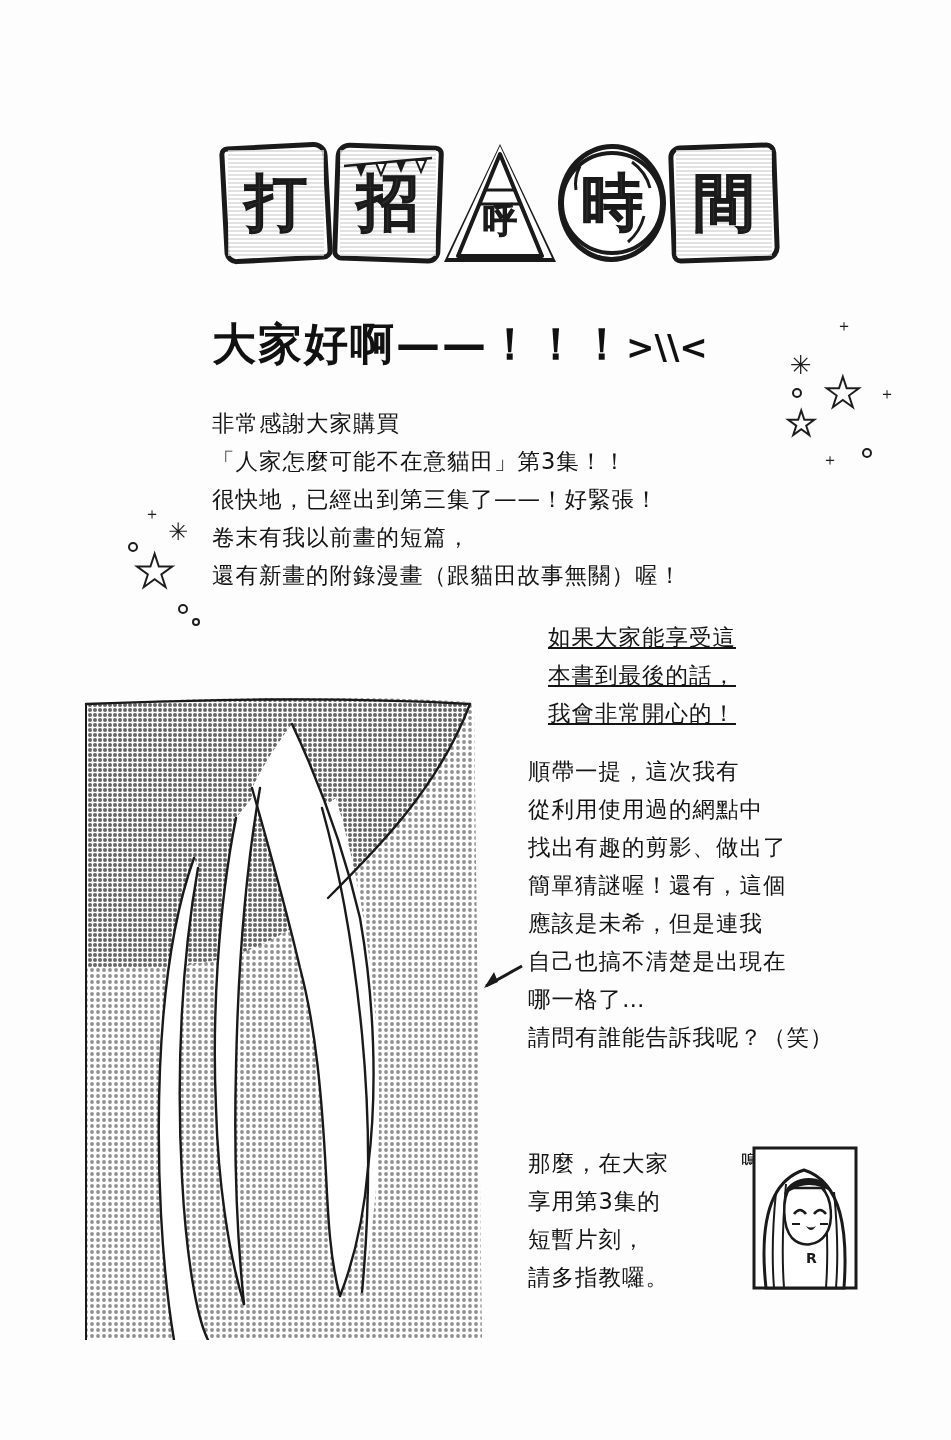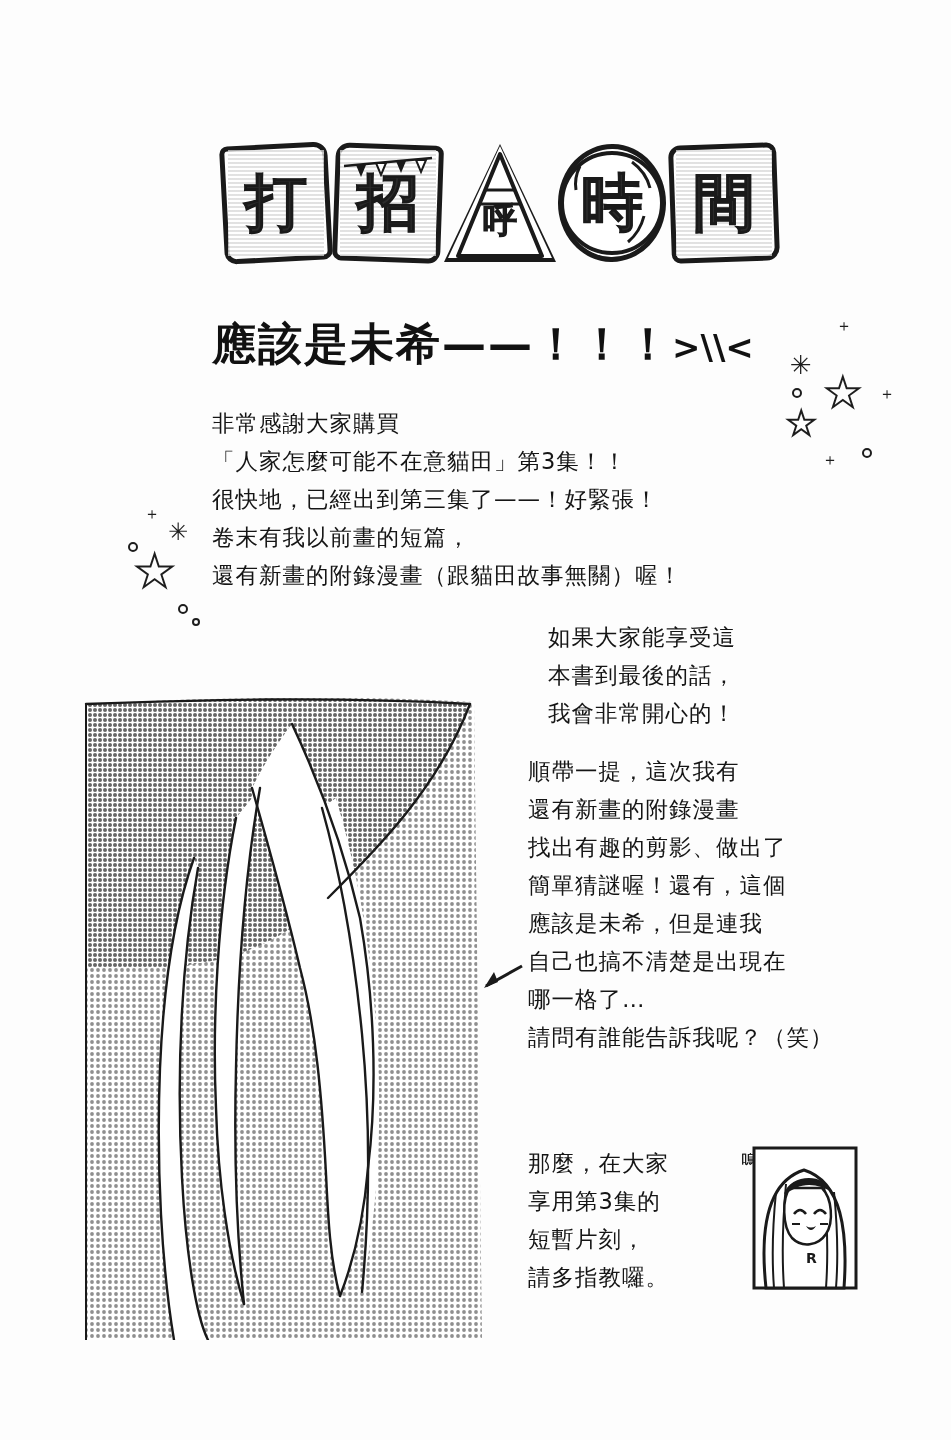--- a/index.html
+++ b/index.html
@@ -262,7 +262,7 @@
   </div>
 
   <div class="greeting">
-    <span>應該是未希——！！！</span><span class="emote">&gt;\\&lt;</span>
+    <span>大家好啊——！！！</span><span class="emote">&gt;\\&lt;</span>
   </div>
 
   <span class="spark" style="left:790px; top:352px; font-size:26px;">✳</span>

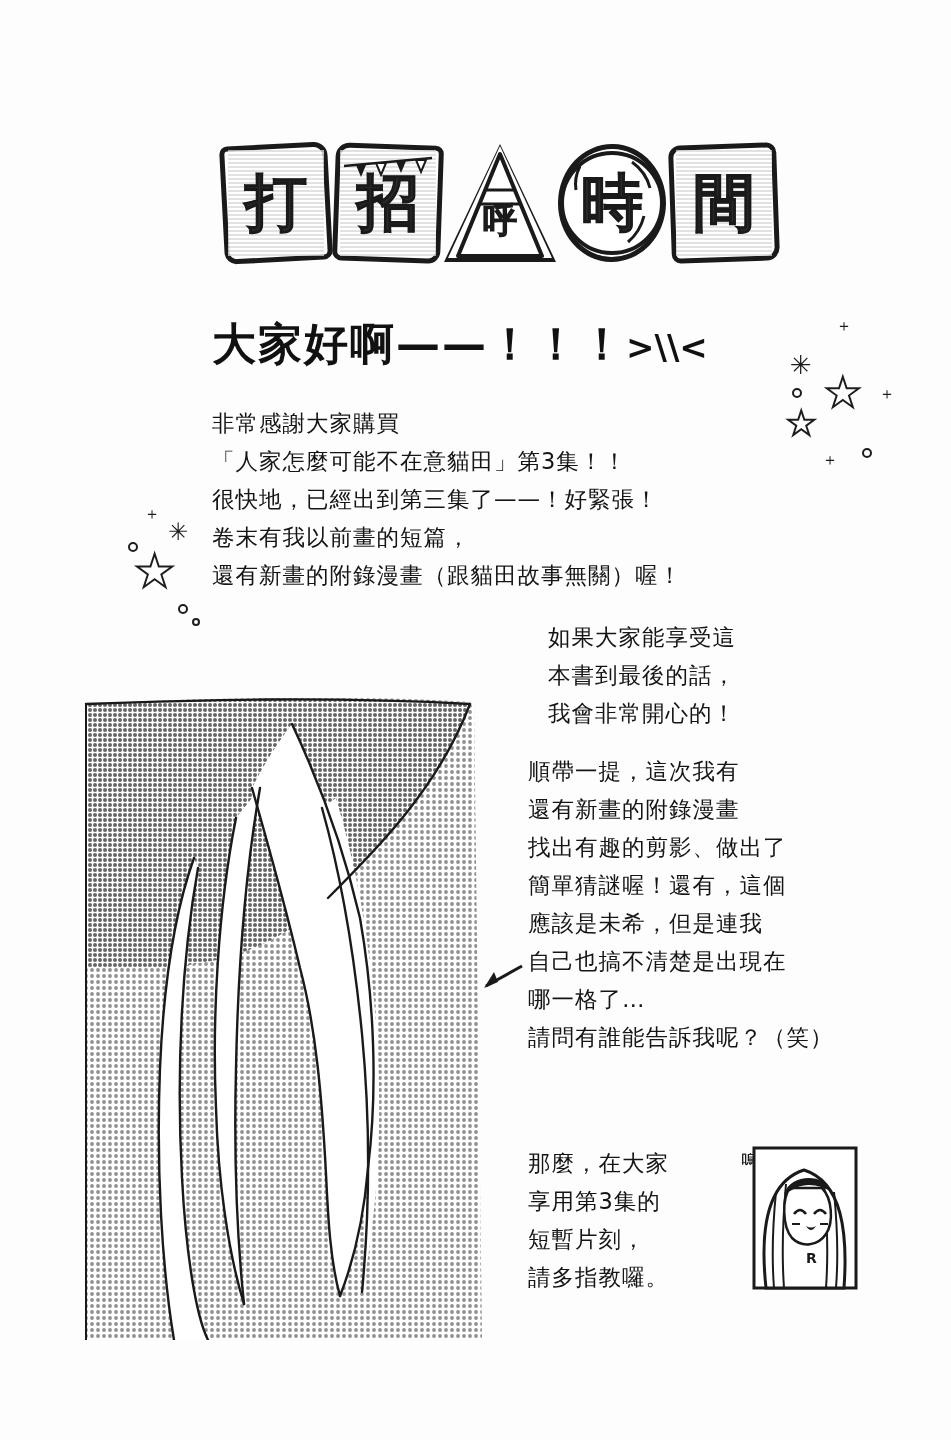--- a/index.html
+++ b/index.html
@@ -137,7 +137,7 @@
     white-space: pre;
   }
   #intro-para  { left: 212px; top: 404px; }
-  #thanks-para { left: 548px; top: 618px; }
+  #thanks-para { left: 548px; top: 618px; text-decoration: underline; }
   #note-para   { left: 528px; top: 752px; }
   #closing-para{ left: 528px; top: 1144px; }
 

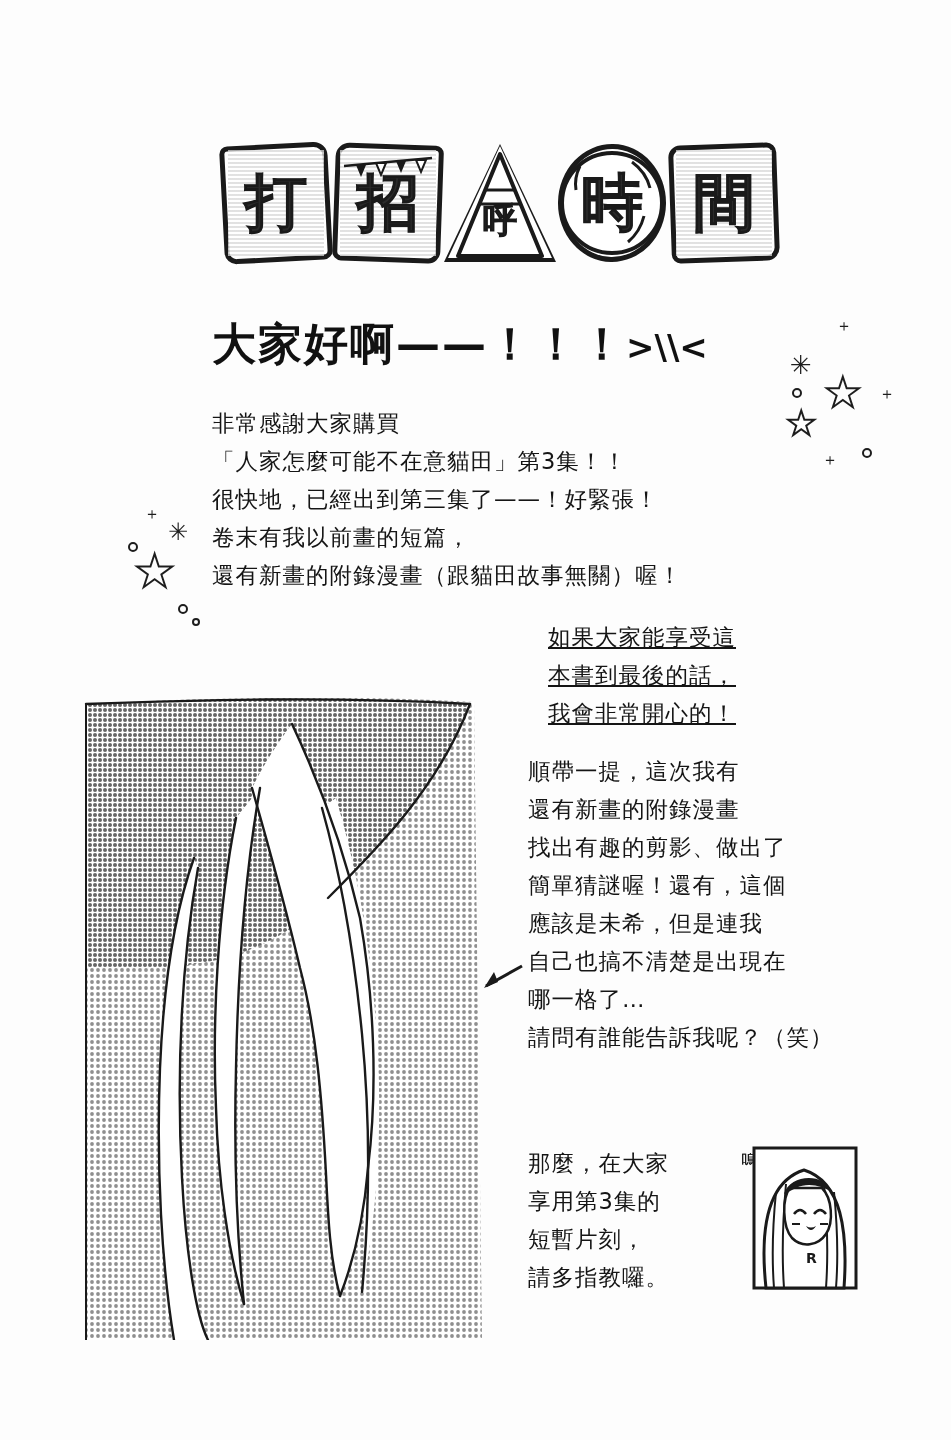--- a/index.html
+++ b/index.html
@@ -290,7 +290,7 @@
 本書到最後的話，
 我會非常開心的！</div>
   <div class="para" id="note-para">順帶一提，這次我有
-還有新畫的附錄漫畫
+從利用使用過的網點中
 找出有趣的剪影、做出了
 簡單猜謎喔！還有，這個
 應該是未希，但是連我

